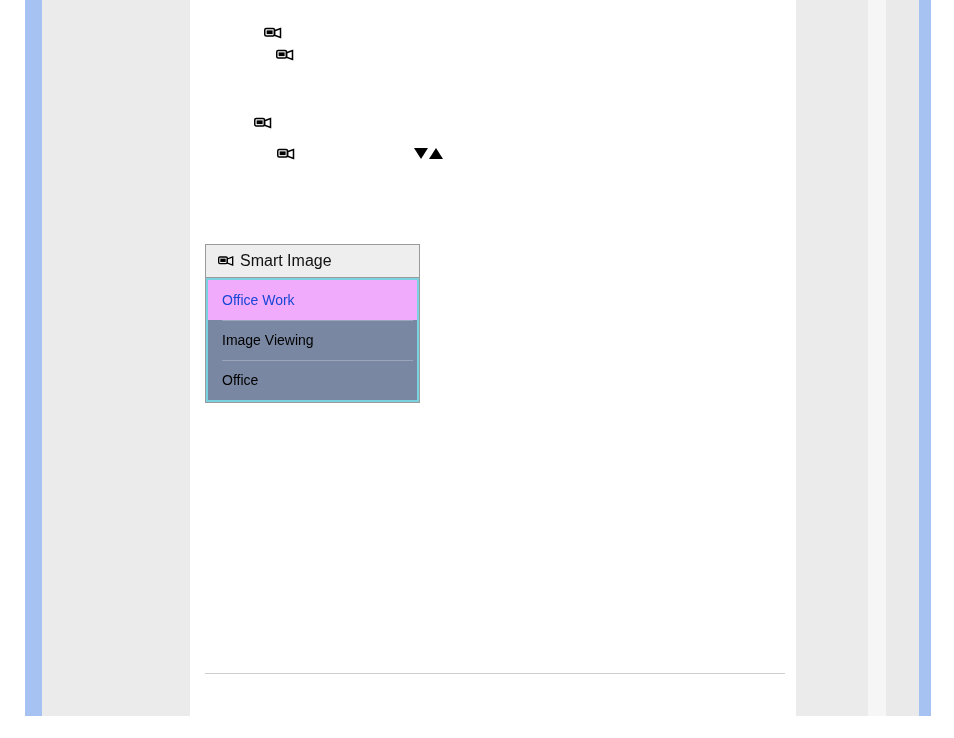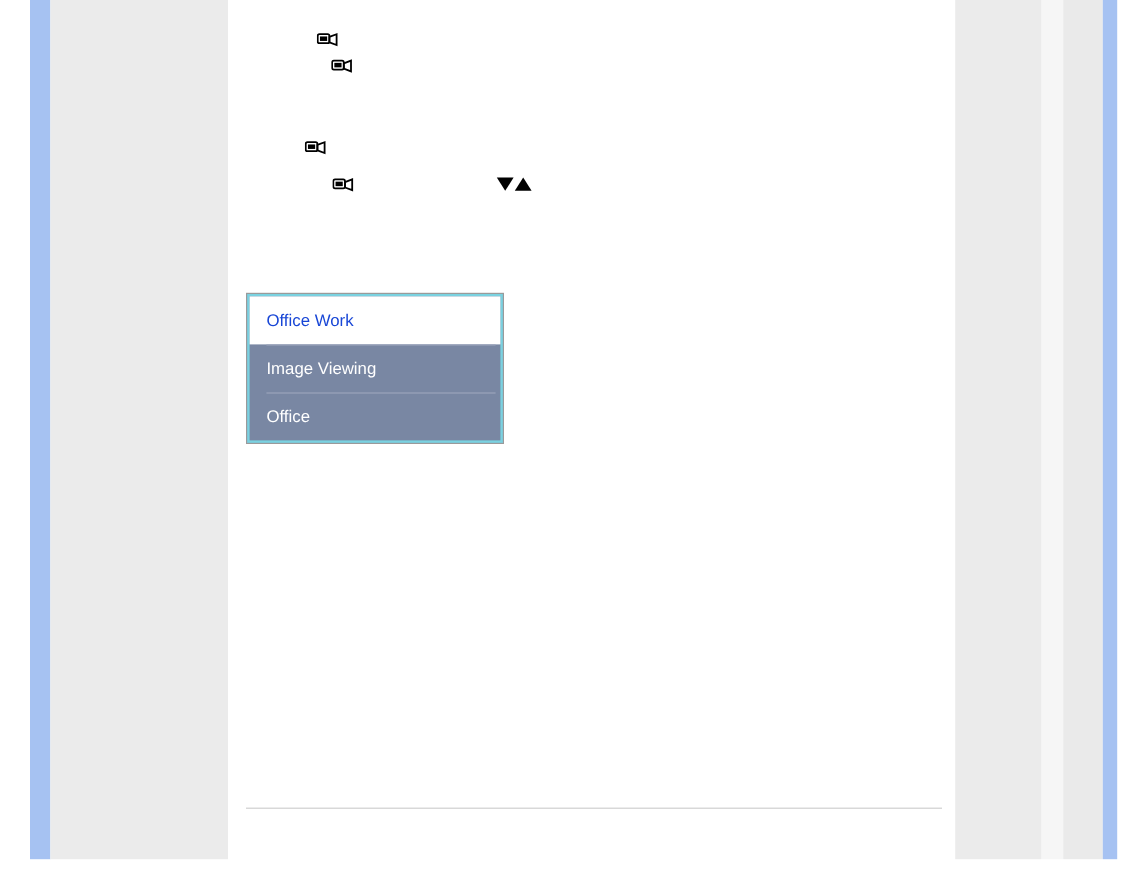--- a/index.html
+++ b/index.html
@@ -212,6 +212,16 @@
   </div>
 
   <div class="menu">
+    <div class="menu-header">
+      <span title="smart-image-icon">
+        <svg class="svg14" viewBox="0 0 24 18">
+            <rect x="1" y="3" width="13" height="10" rx="2" fill="none" stroke="#000" stroke-width="2"></rect>
+            <rect x="3.5" y="5.5" width="8" height="5" fill="#000"></rect>
+            <path d="M14 6 L22 3 L22 15 L14 12 Z" fill="none" stroke="#000" stroke-width="2"></path>
+          </svg>
+      </span>
+      <span>Smart Image</span>
+    </div>
     <div class="menu-body">
       <div class="menu-item selected"><span>Office Work</span></div>
       <div class="menu-item"><span>Image Viewing</span></div>

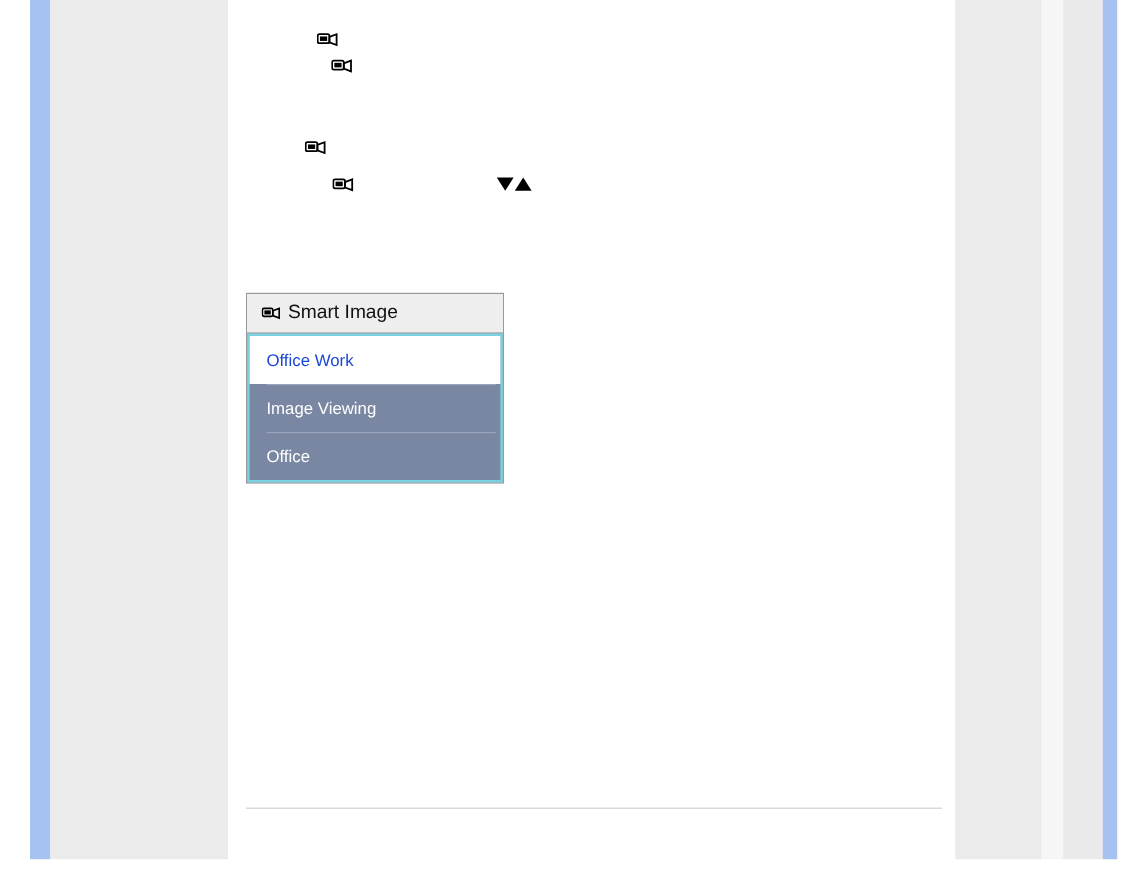--- a/index.html
+++ b/index.html
@@ -145,7 +145,7 @@
     background: #9aa5bb;
   }
   .menu-item.selected {
-    background: #ffffff;
+    background: #f0abfc;
     color: #1846d6;
   }
 

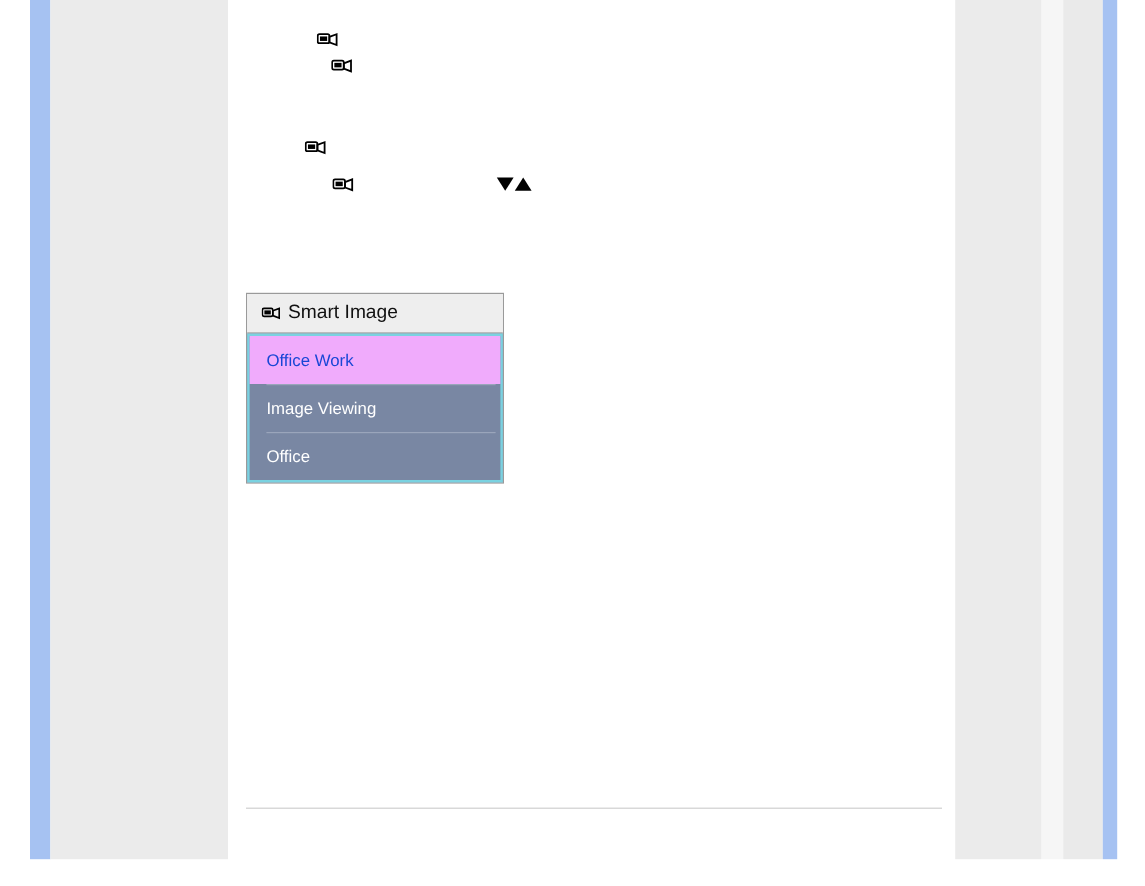--- a/index.html
+++ b/index.html
@@ -131,7 +131,7 @@
     height: 40px;
     line-height: 40px;
     padding: 0 14px;
-    color: #ffffff;
+    color: #000000;
     position: relative;
     box-sizing: border-box;
   }

